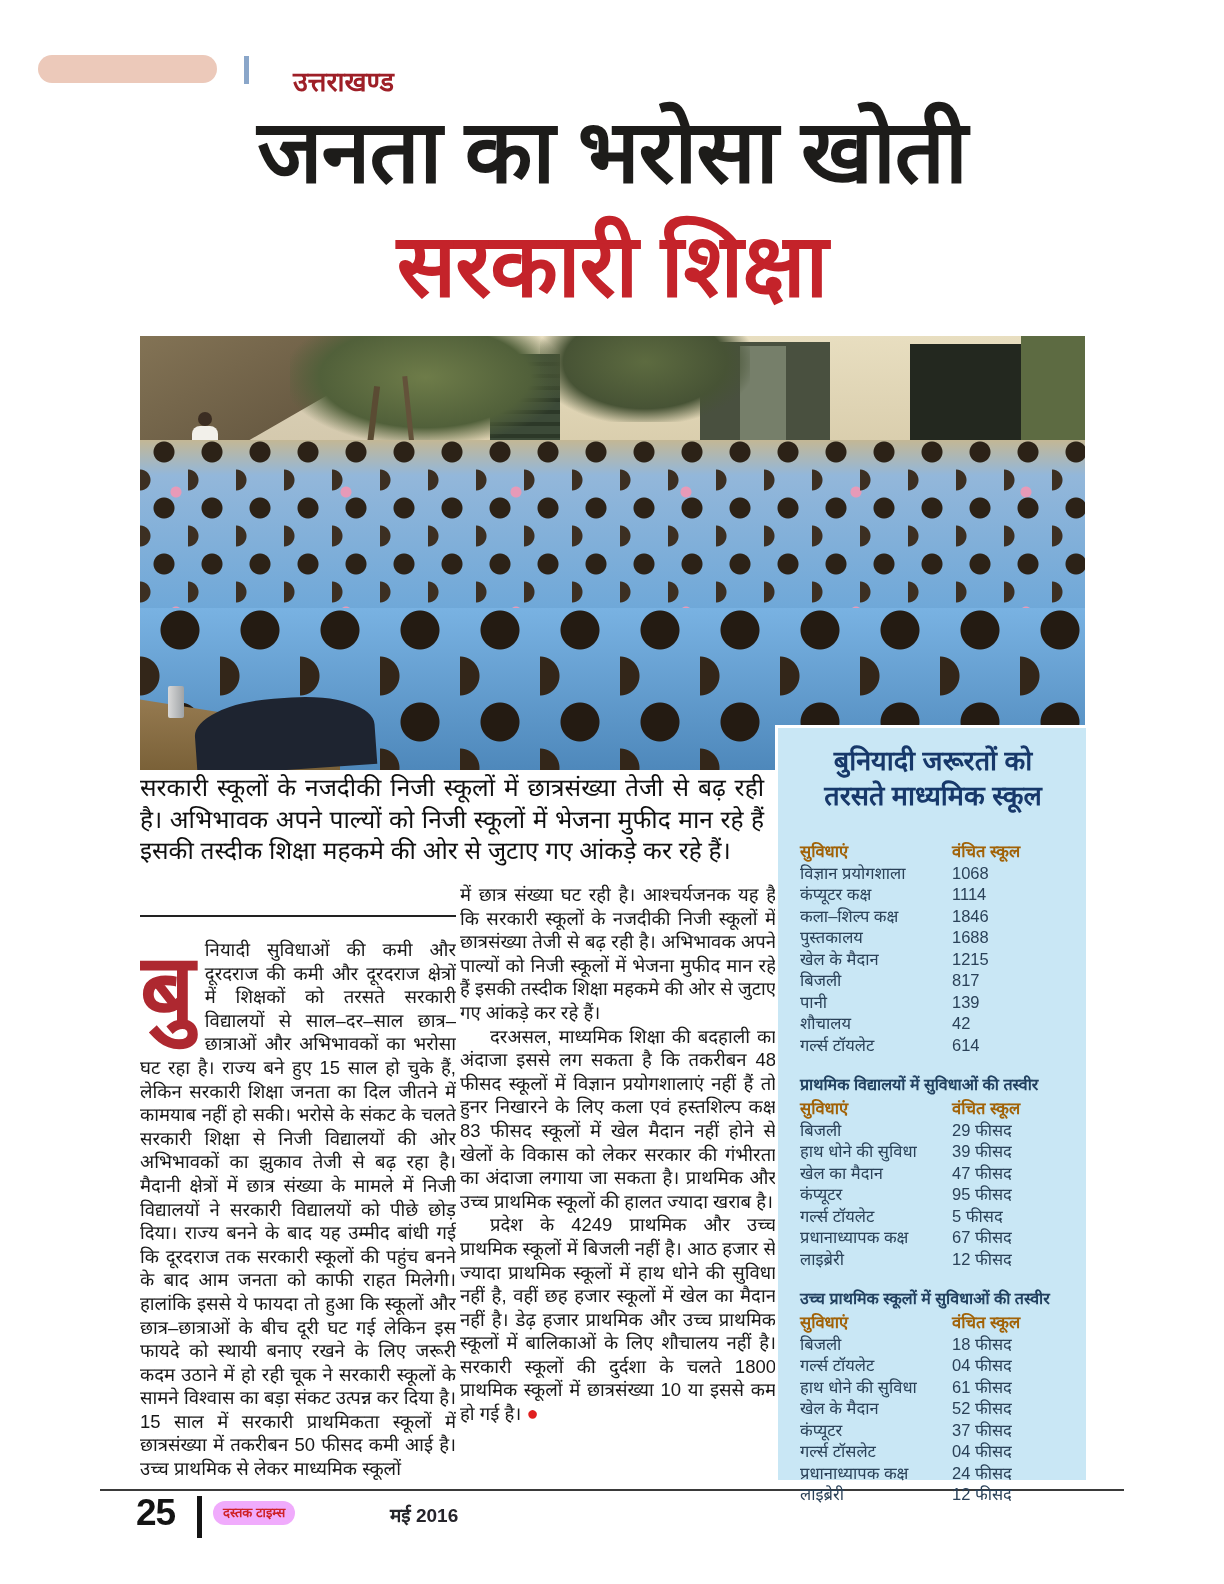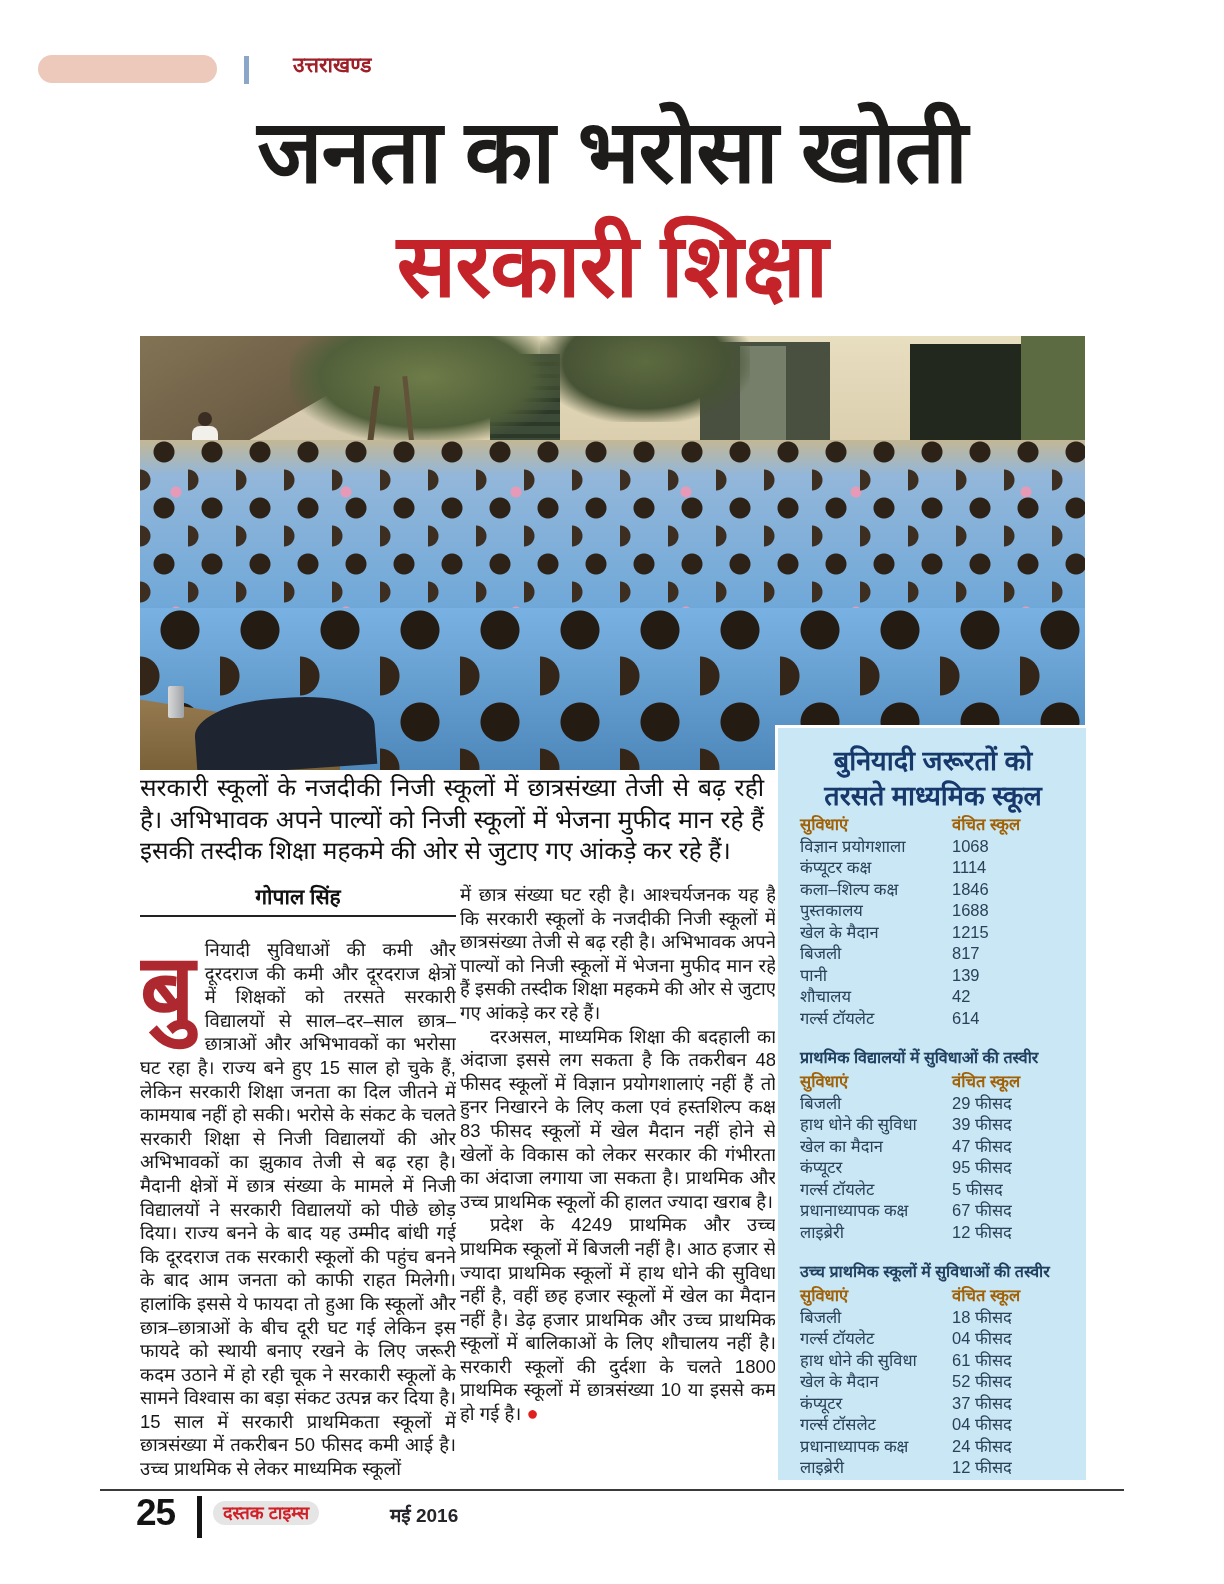--- a/index.html
+++ b/index.html
@@ -9,7 +9,7 @@
   
   .kicker-pill{position:absolute;left:38px;top:55px;width:179px;height:28px;border-radius:15px;background:#ecc9ba;}
   .kicker-bar{position:absolute;left:244px;top:56px;width:5px;height:28px;background:#8aa6c9;}
-  .kicker-text{position:absolute;left:293px;top:50px;font-size:21px;font-weight:bold;color:#9e1f27;}
+  .kicker-text{position:absolute;left:293px;top:62px;font-size:27px;font-weight:bold;color:#9e1f27;}
 
   
   .headline{position:absolute;left:110px;width:1004px;text-align:center;font-weight:900;letter-spacing:-1px;line-height:1.0;}

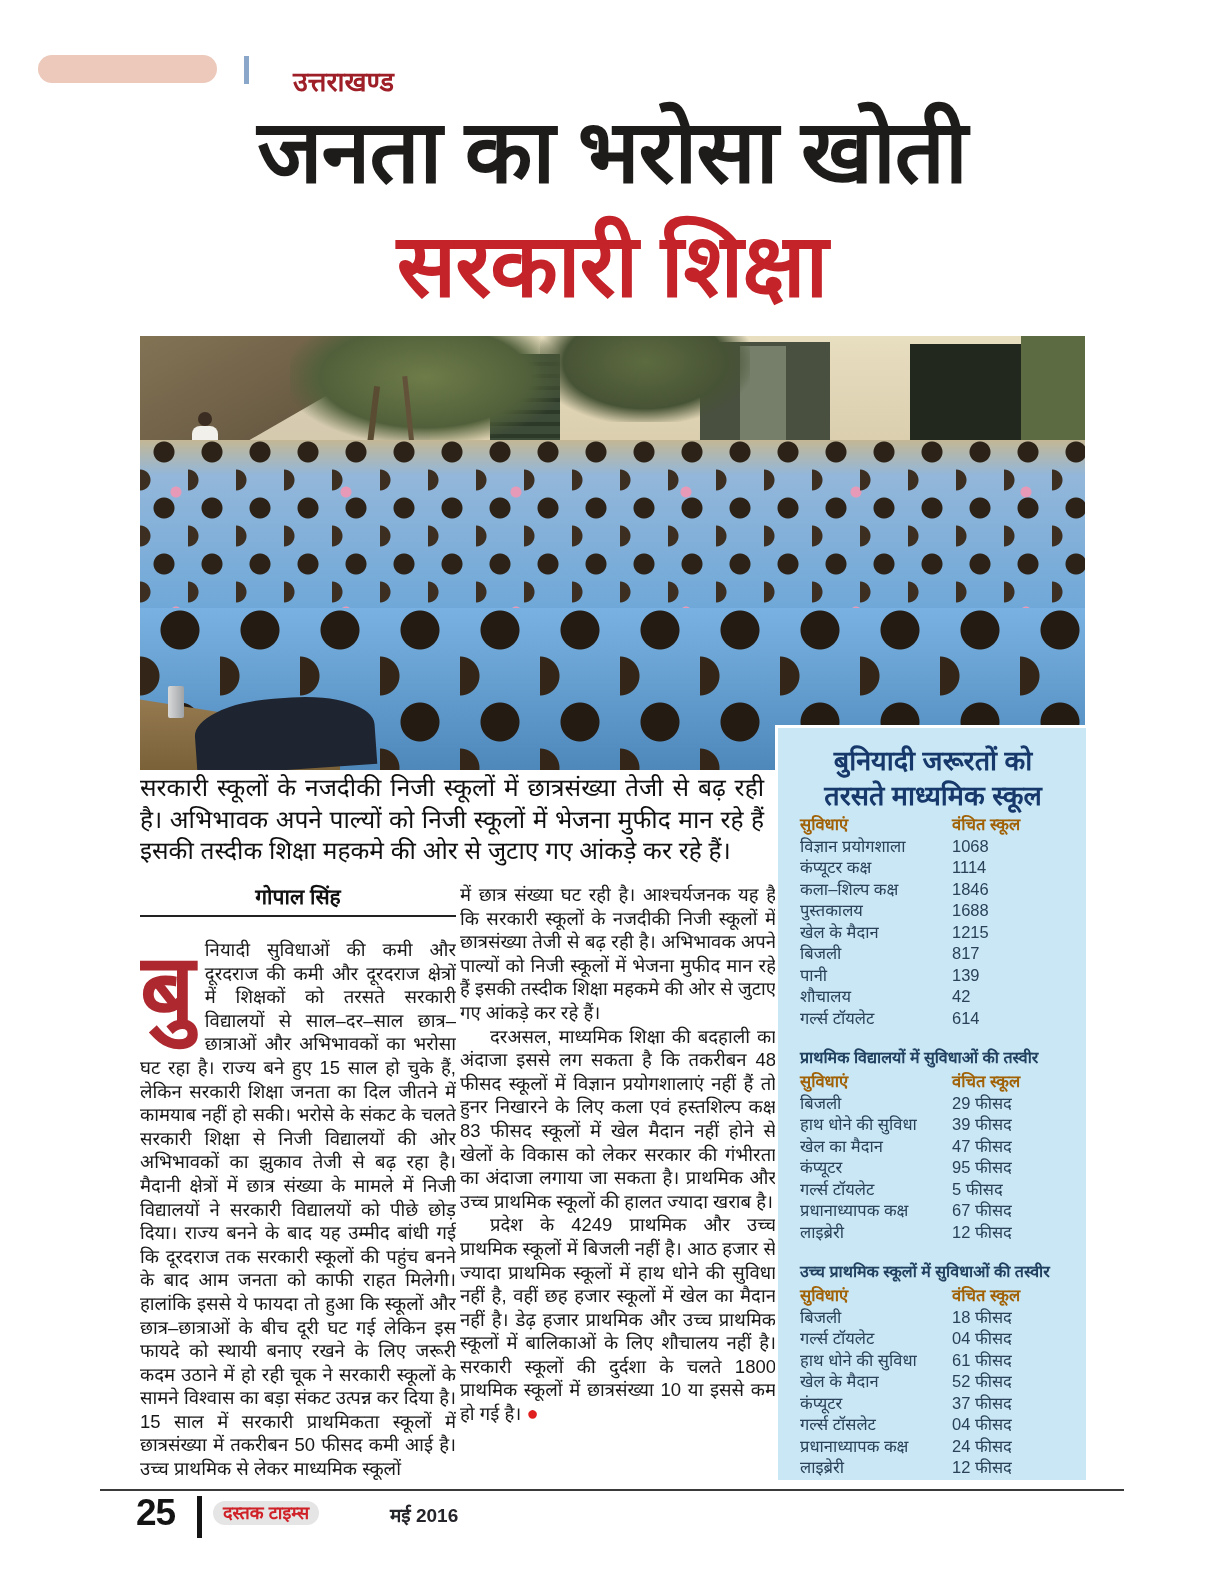--- a/index.html
+++ b/index.html
@@ -51,7 +51,7 @@
 
   
   .sidebar{position:absolute;left:775px;top:725px;width:311px;height:755px;background:#c9e7f5;border-left:3px solid #fff;border-top:3px solid #fff;box-sizing:border-box;padding:16px 20px 10px 22px;z-index:5;}
-  .sb-title{font-size:27px;line-height:35px;font-weight:bold;color:#17386a;text-align:center;margin-bottom:0;}
+  .sb-title{font-size:27px;line-height:35px;font-weight:bold;color:#17386a;text-align:center;margin-bottom:27px;}
   .tbl{margin-bottom:18px;}
   .tbl-title{font-size:16px;font-weight:bold;color:#21405f;line-height:22px;margin-bottom:2px;}
   .tbl-row{display:grid;grid-template-columns:152px 1fr;font-size:16.5px;line-height:21.5px;color:#2a4158;}

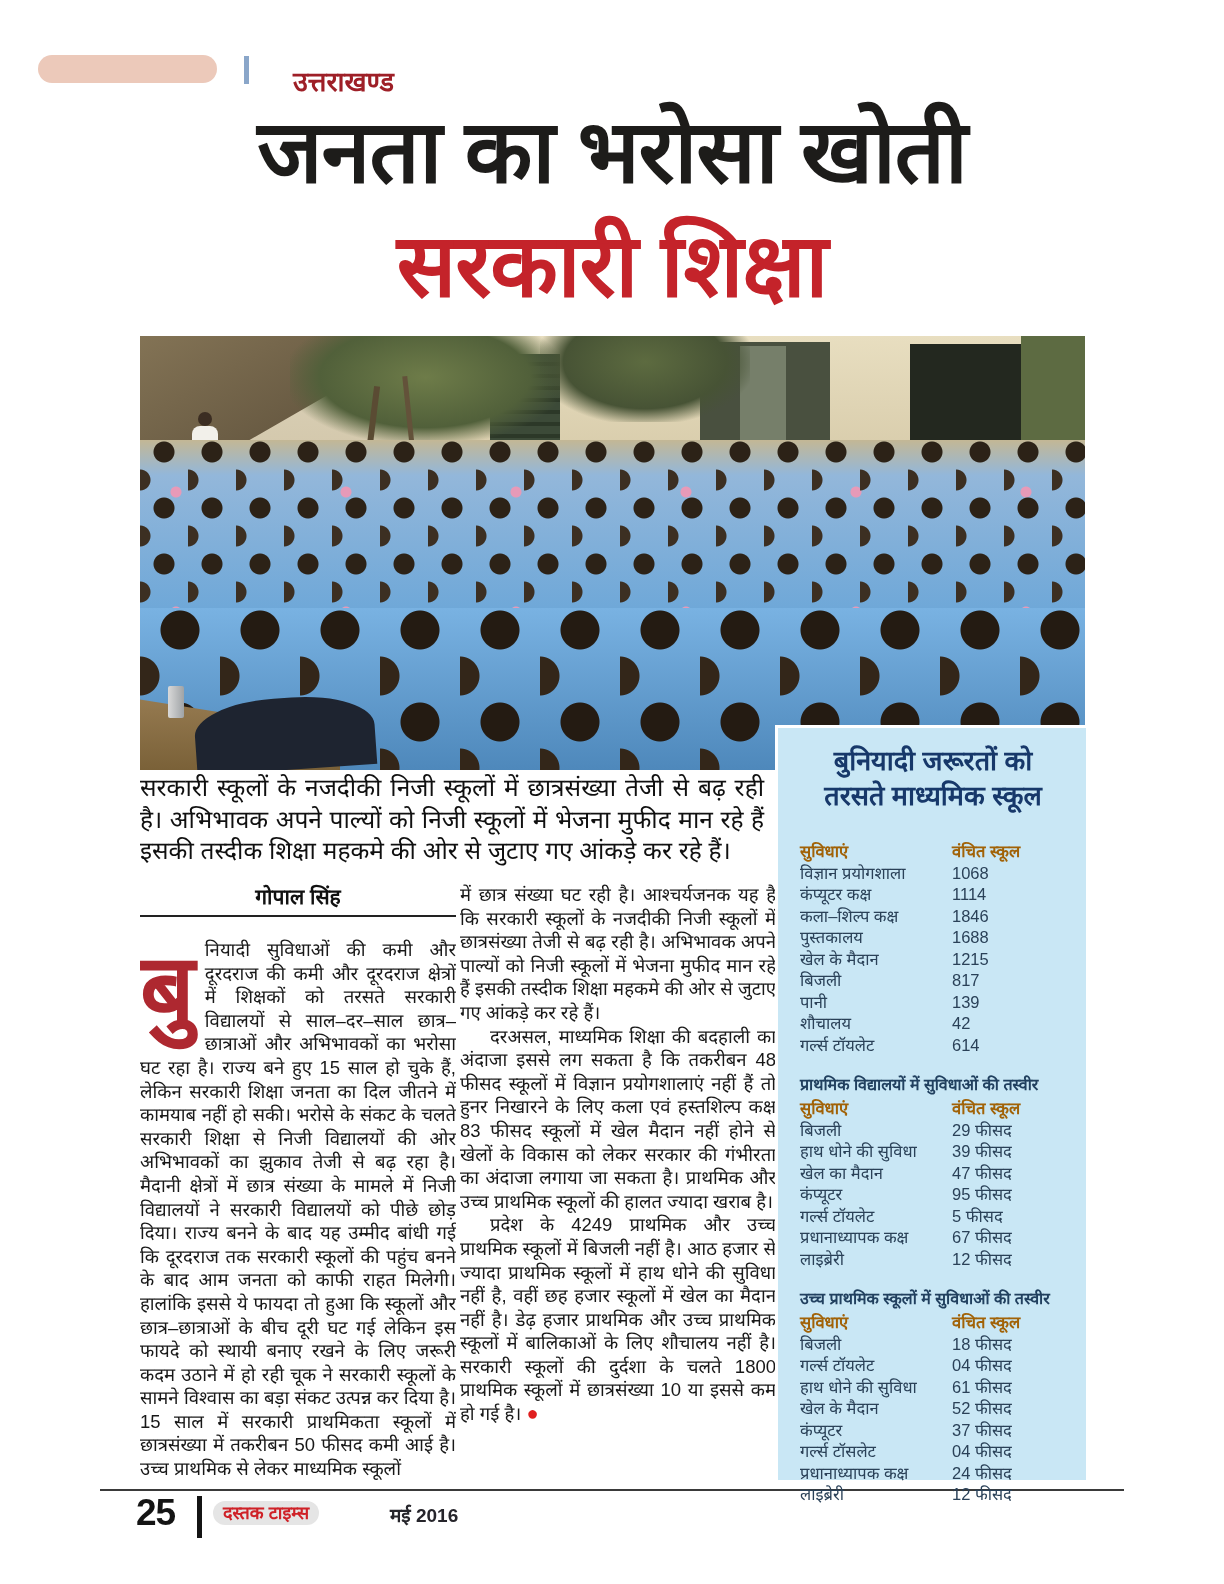--- a/index.html
+++ b/index.html
@@ -235,7 +235,6 @@
 
   <div class="lead">सरकारी स्कूलों के नजदीकी निजी स्कूलों में छात्रसंख्या तेजी से बढ़ रही है। अभिभावक अपने पाल्यों को निजी स्कूलों में भेजना मुफीद मान रहे हैं इसकी तस्दीक शिक्षा महकमे की ओर से जुटाए गए आंकड़े कर रहे हैं।</div>
 
-  <div class="byline">गोपाल सिंह</div>
   <div class="byline-rule"></div>
 
   <div class="col col1">

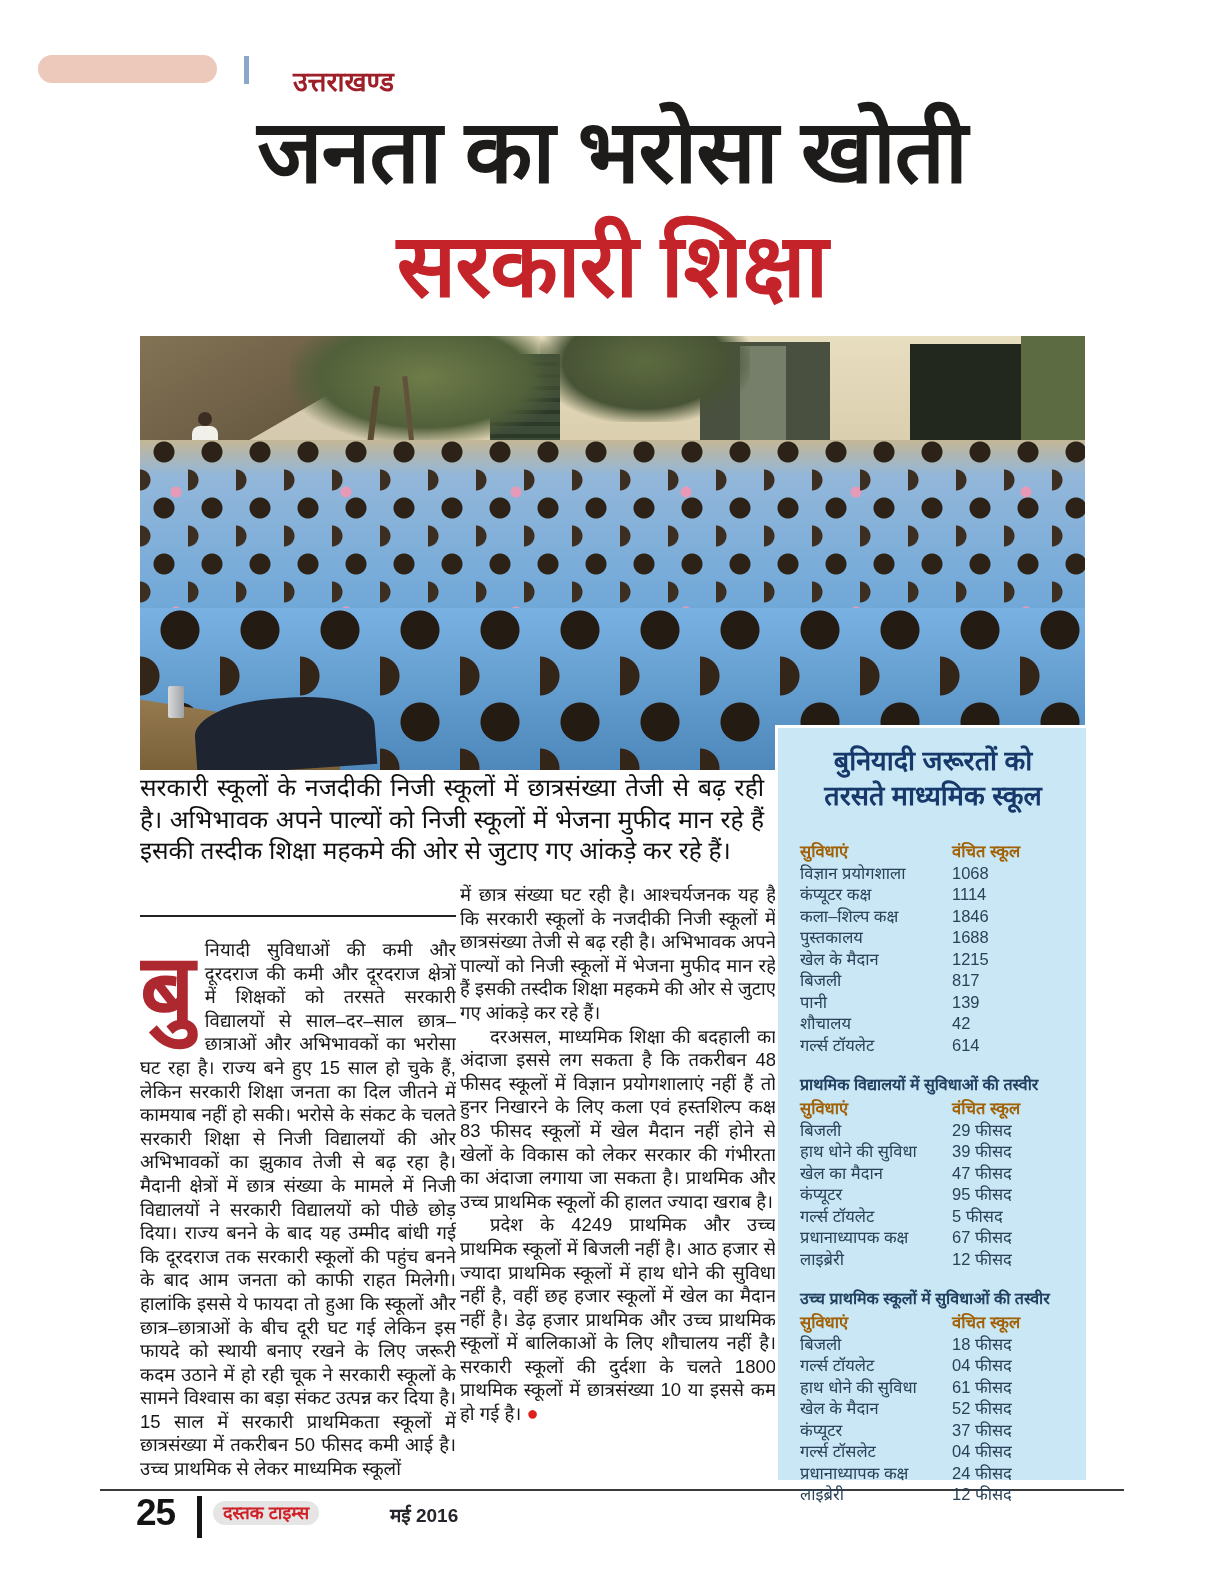--- a/index.html
+++ b/index.html
@@ -73,7 +73,7 @@
   .footer-rule{position:absolute;left:100px;top:1489px;width:1024px;height:2px;background:#3a3a3a;}
   .footer-pn{position:absolute;left:136px;top:1492px;font-size:37px;font-weight:900;color:#141414;letter-spacing:-1px;}
   .footer-bar{position:absolute;left:197px;top:1496px;width:5px;height:42px;background:#141414;}
-  .footer-logo{position:absolute;left:213px;top:1501px;height:22px;background:#e5e5e5;color:#cf2127;font-weight:900;font-size:18px;line-height:22px;padding:1px 10px;border-radius:12px;}
+  .footer-logo{position:absolute;left:213px;top:1501px;height:22px;background:#f0abfc;color:#cf2127;font-weight:900;font-size:13px;line-height:22px;padding:1px 10px;border-radius:12px;}
   .footer-issue{position:absolute;left:390px;top:1502px;font-size:19px;font-weight:bold;color:#26252b;}
 </style>
 </head>

